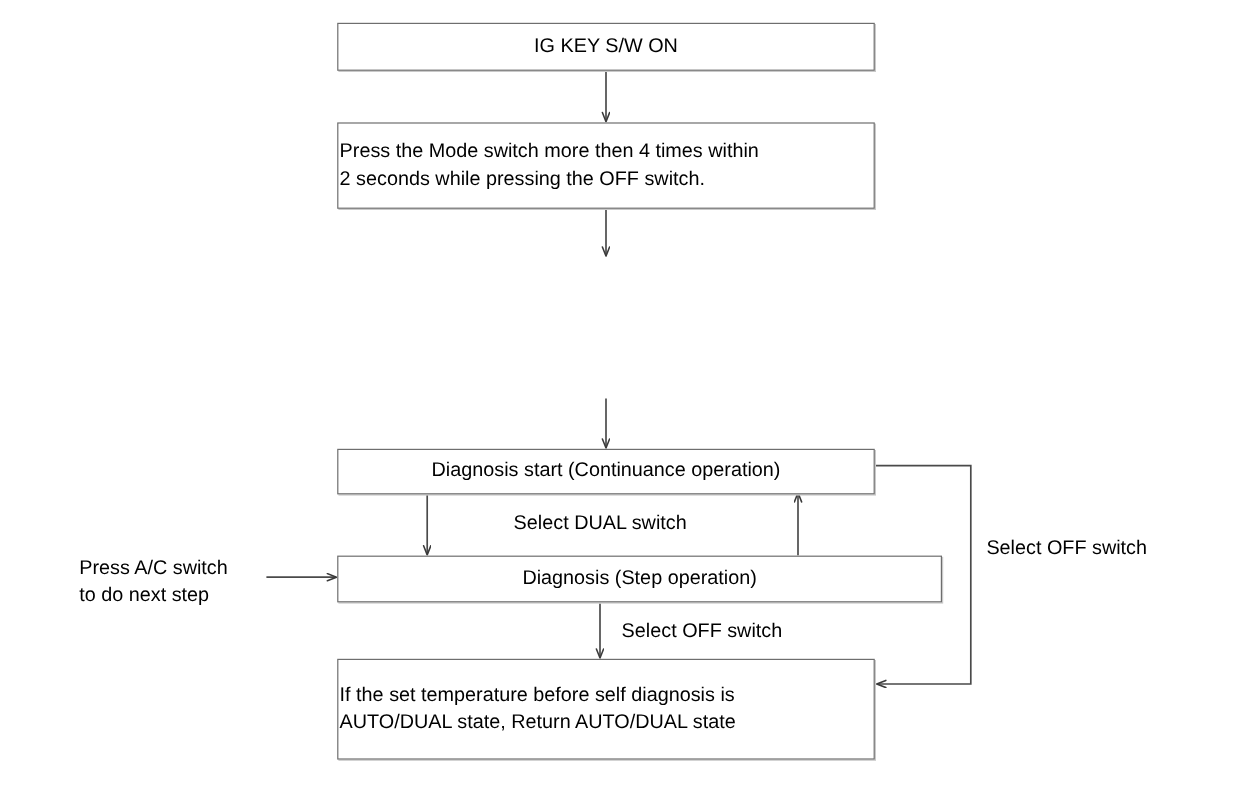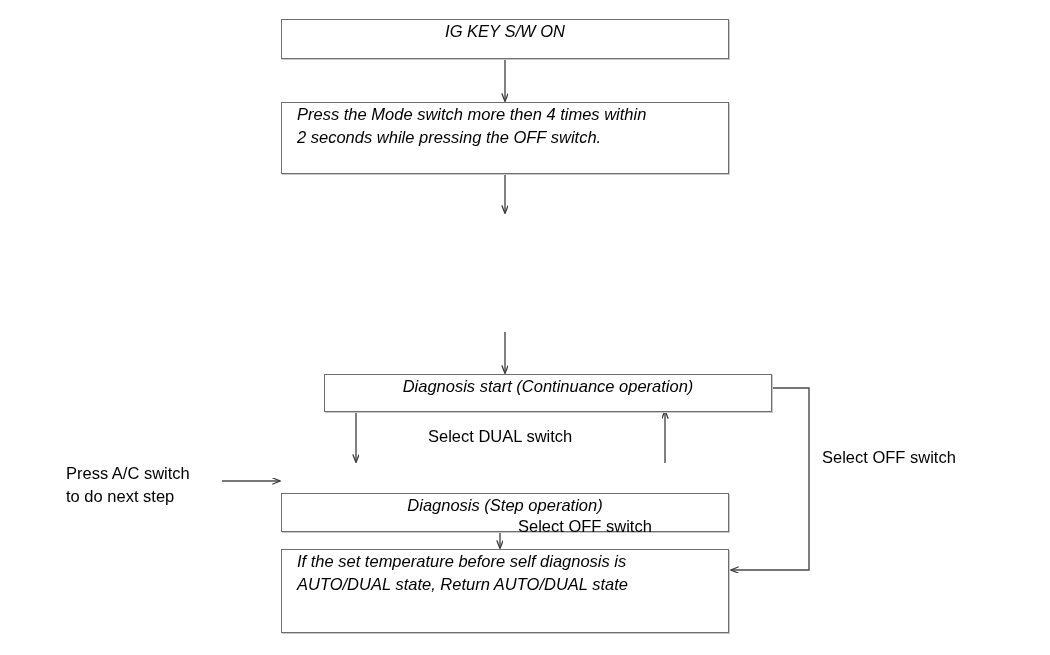--- a/index.html
+++ b/index.html
@@ -34,11 +34,10 @@
     border: 1px solid #6e6e6e;
     box-shadow: 1px 1px 0 0 #c9c9c9;
     display: flex;
-    align-items: flex-start;
+    align-items: center;
     font-size: 16.5px;
     line-height: 1.42;
     color: #000000;
-    font-style: italic;
   }
   .node .txt {
     display: block;

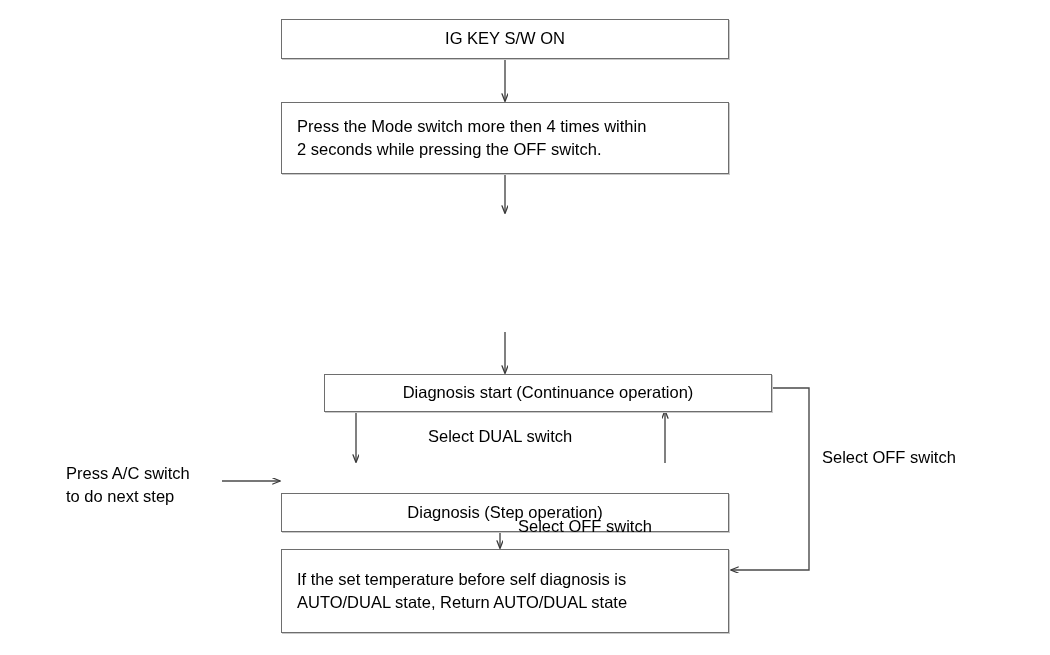--- a/index.html
+++ b/index.html
@@ -46,7 +46,7 @@
   }
   .node.center { justify-content: center; }
   .node.center .txt { text-align: center; }
-  .node.left { justify-content: flex-start; padding-left: 15px; padding-right: 10px; }
+  .node.left { justify-content: flex-start; padding-left: 1px; padding-right: 10px; }
   .node.left .txt { text-align: left; }
 
   .edge-label {

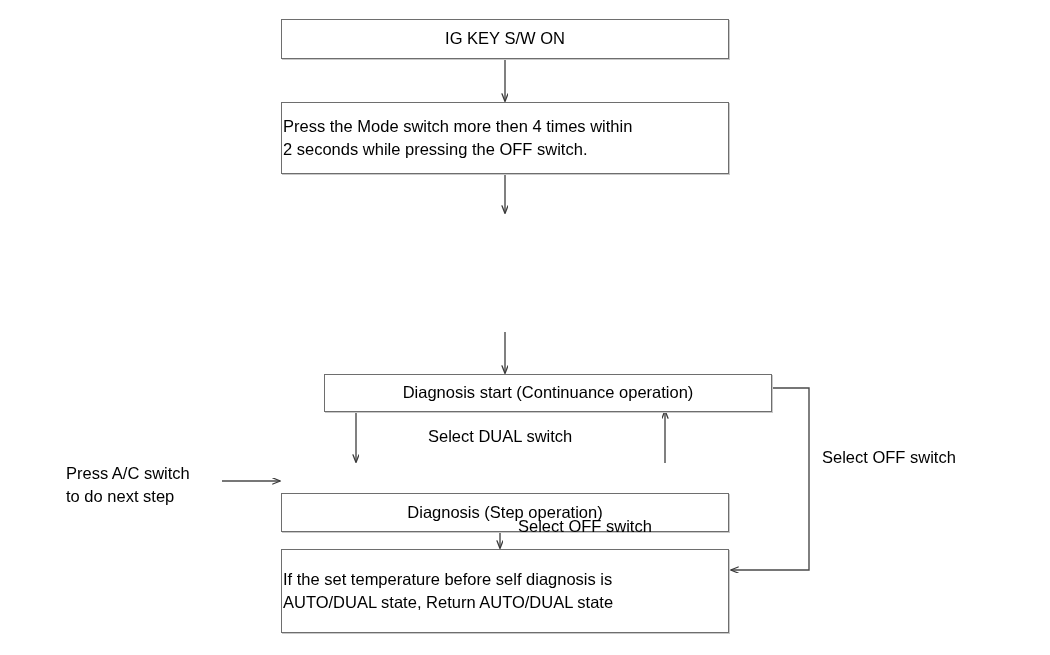--- a/index.html
+++ b/index.html
@@ -96,7 +96,7 @@
   </div>
 
 
-  <div class="node center" style="left:281px; top:374px; width:448px; height:38px;margin-left:43px;">
+  <div class="node center" style="left:281px; top:374px; width:448px; height:38px;">
     <span class="txt">Diagnosis start (Continuance operation)</span>
   </div>
 

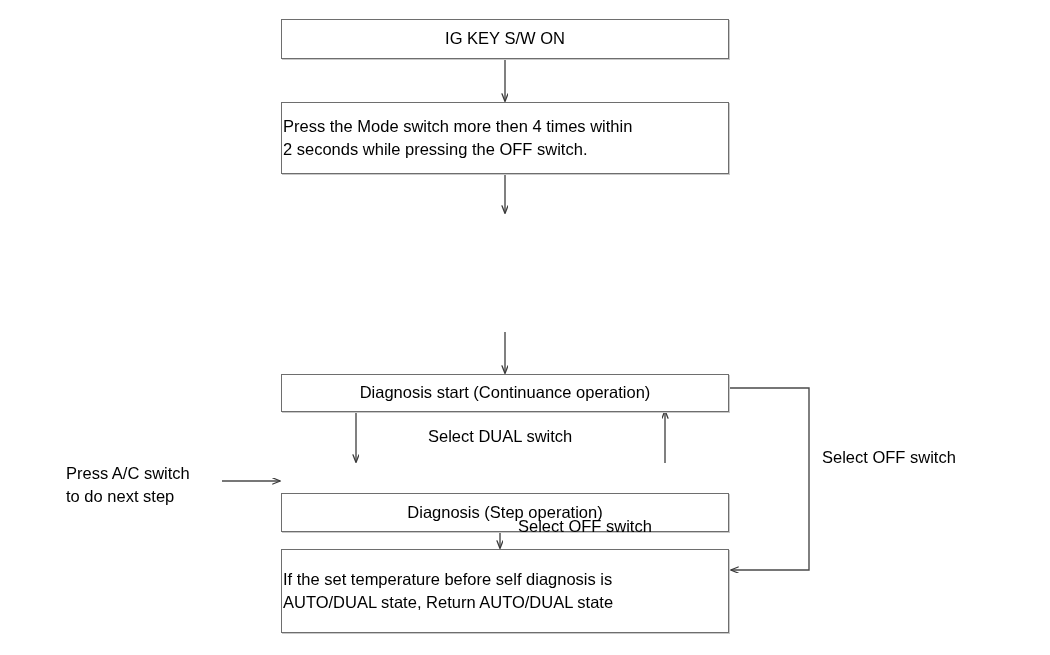--- a/index.html
+++ b/index.html
@@ -100,7 +100,7 @@
     <span class="txt">Diagnosis start (Continuance operation)</span>
   </div>
 
-  <div class="node center" style="left:281px; top:463px; width:448px; height:39px;margin-top:30px;">
+  <div class="node center" style="left:281px; top:463px; width:504px; height:39px;">
     <span class="txt">Diagnosis (Step operation)</span>
   </div>
 

